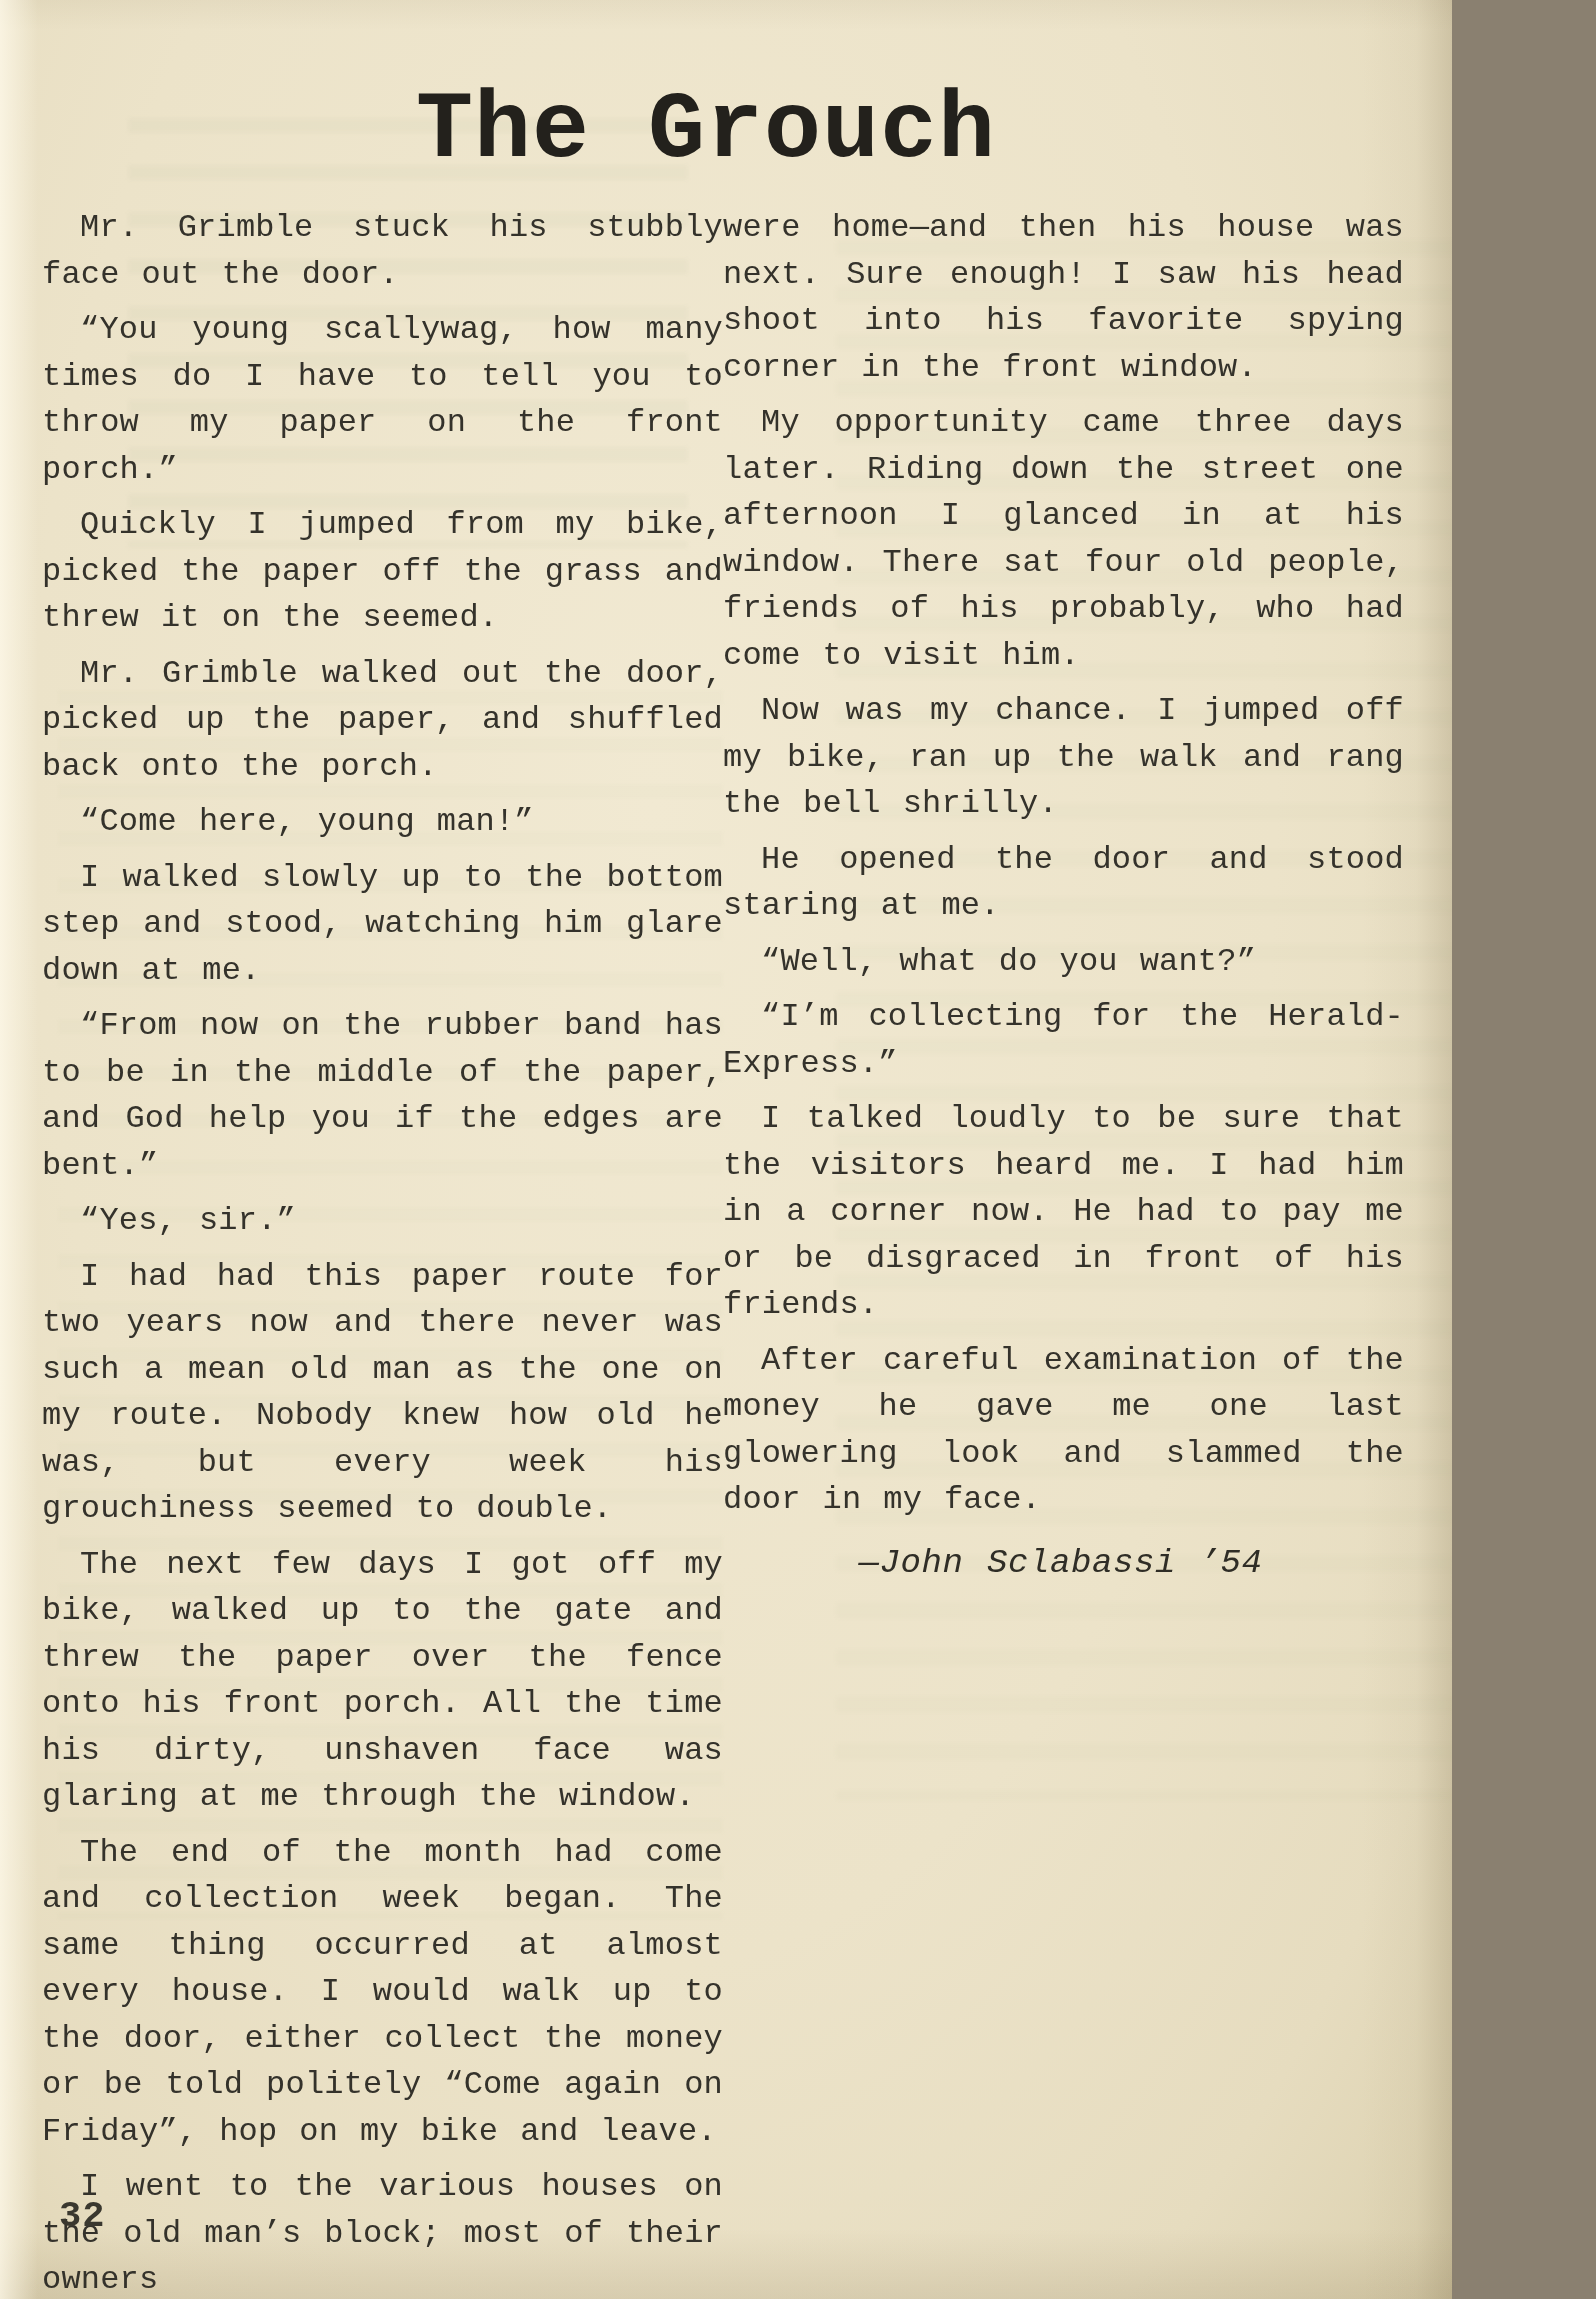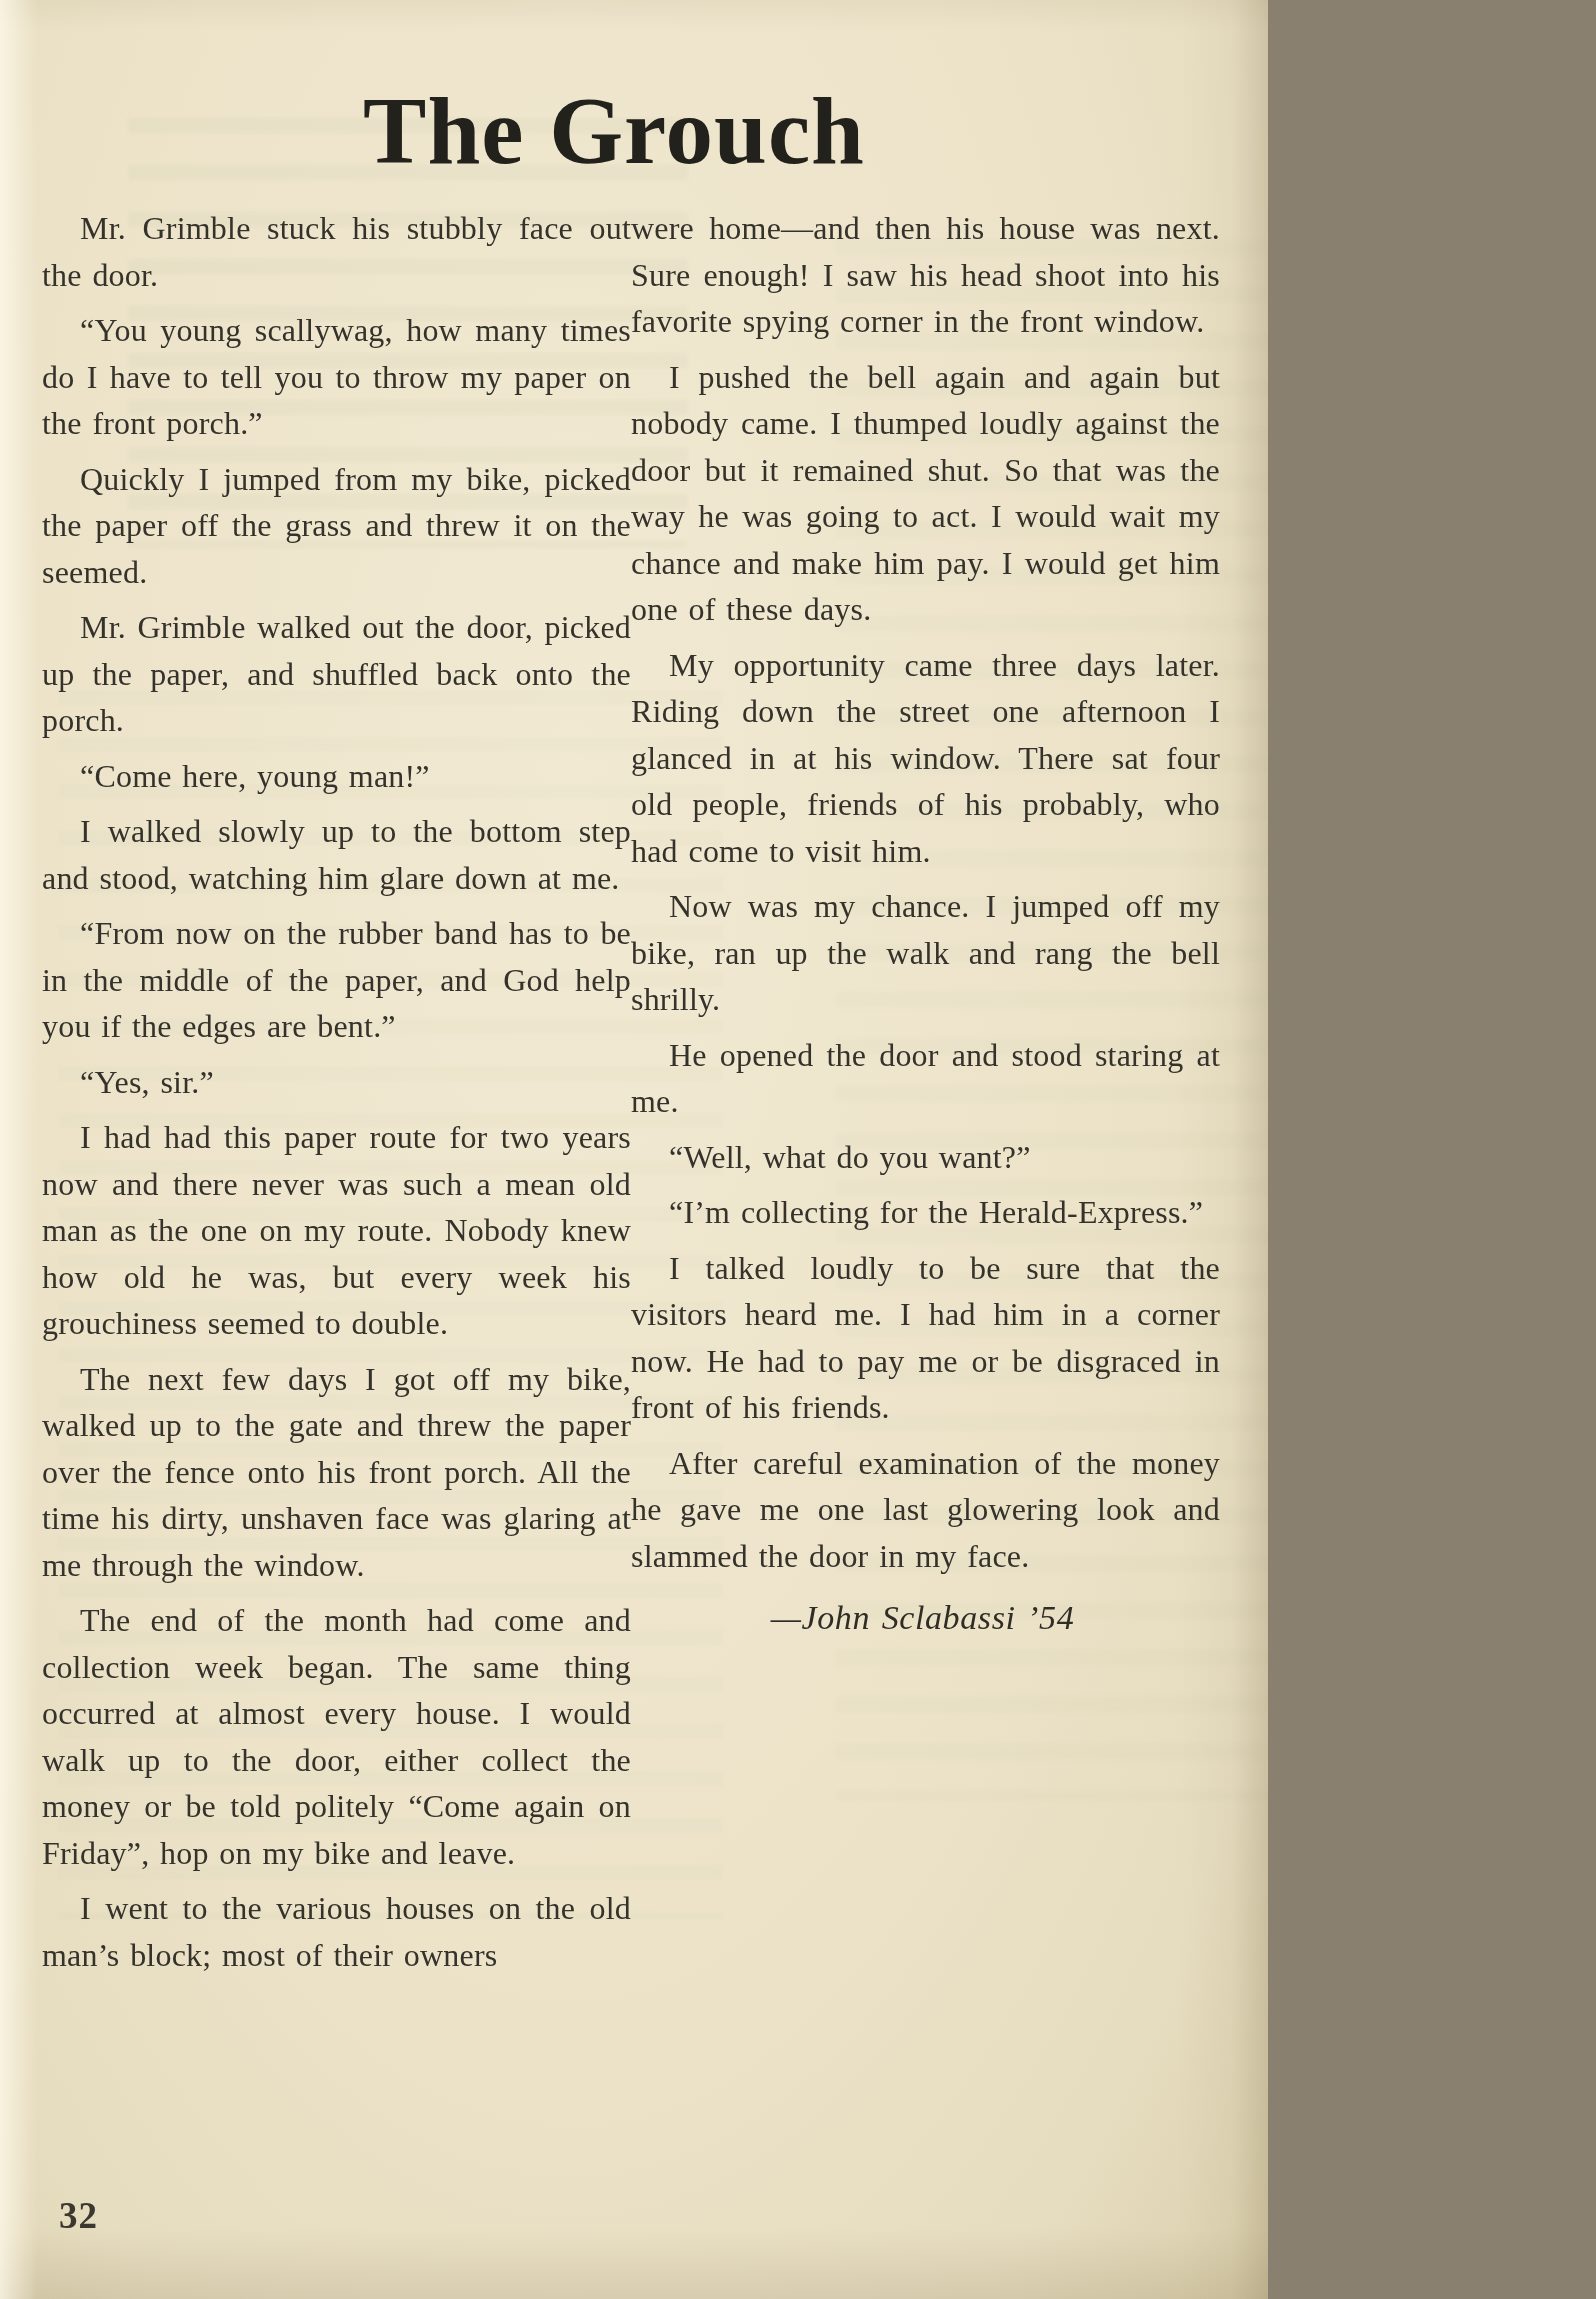--- a/index.html
+++ b/index.html
@@ -9,11 +9,11 @@
   }
   .page {
     position: relative;
-    width: 1268px;
+    width: 1452px;
     height: 2299px;
     overflow: hidden;
     color: #33312b;
-    font-family: Liberation Serif, serif;
+    font-family: Liberation Mono, monospace;
     background:
       linear-gradient(90deg, rgba(255,250,235,0.75) 0px, rgba(255,250,235,0) 38px),
       linear-gradient(270deg, rgba(118,102,66,0.22) 0px, rgba(118,102,66,0.05) 36px, rgba(118,102,66,0) 90px),

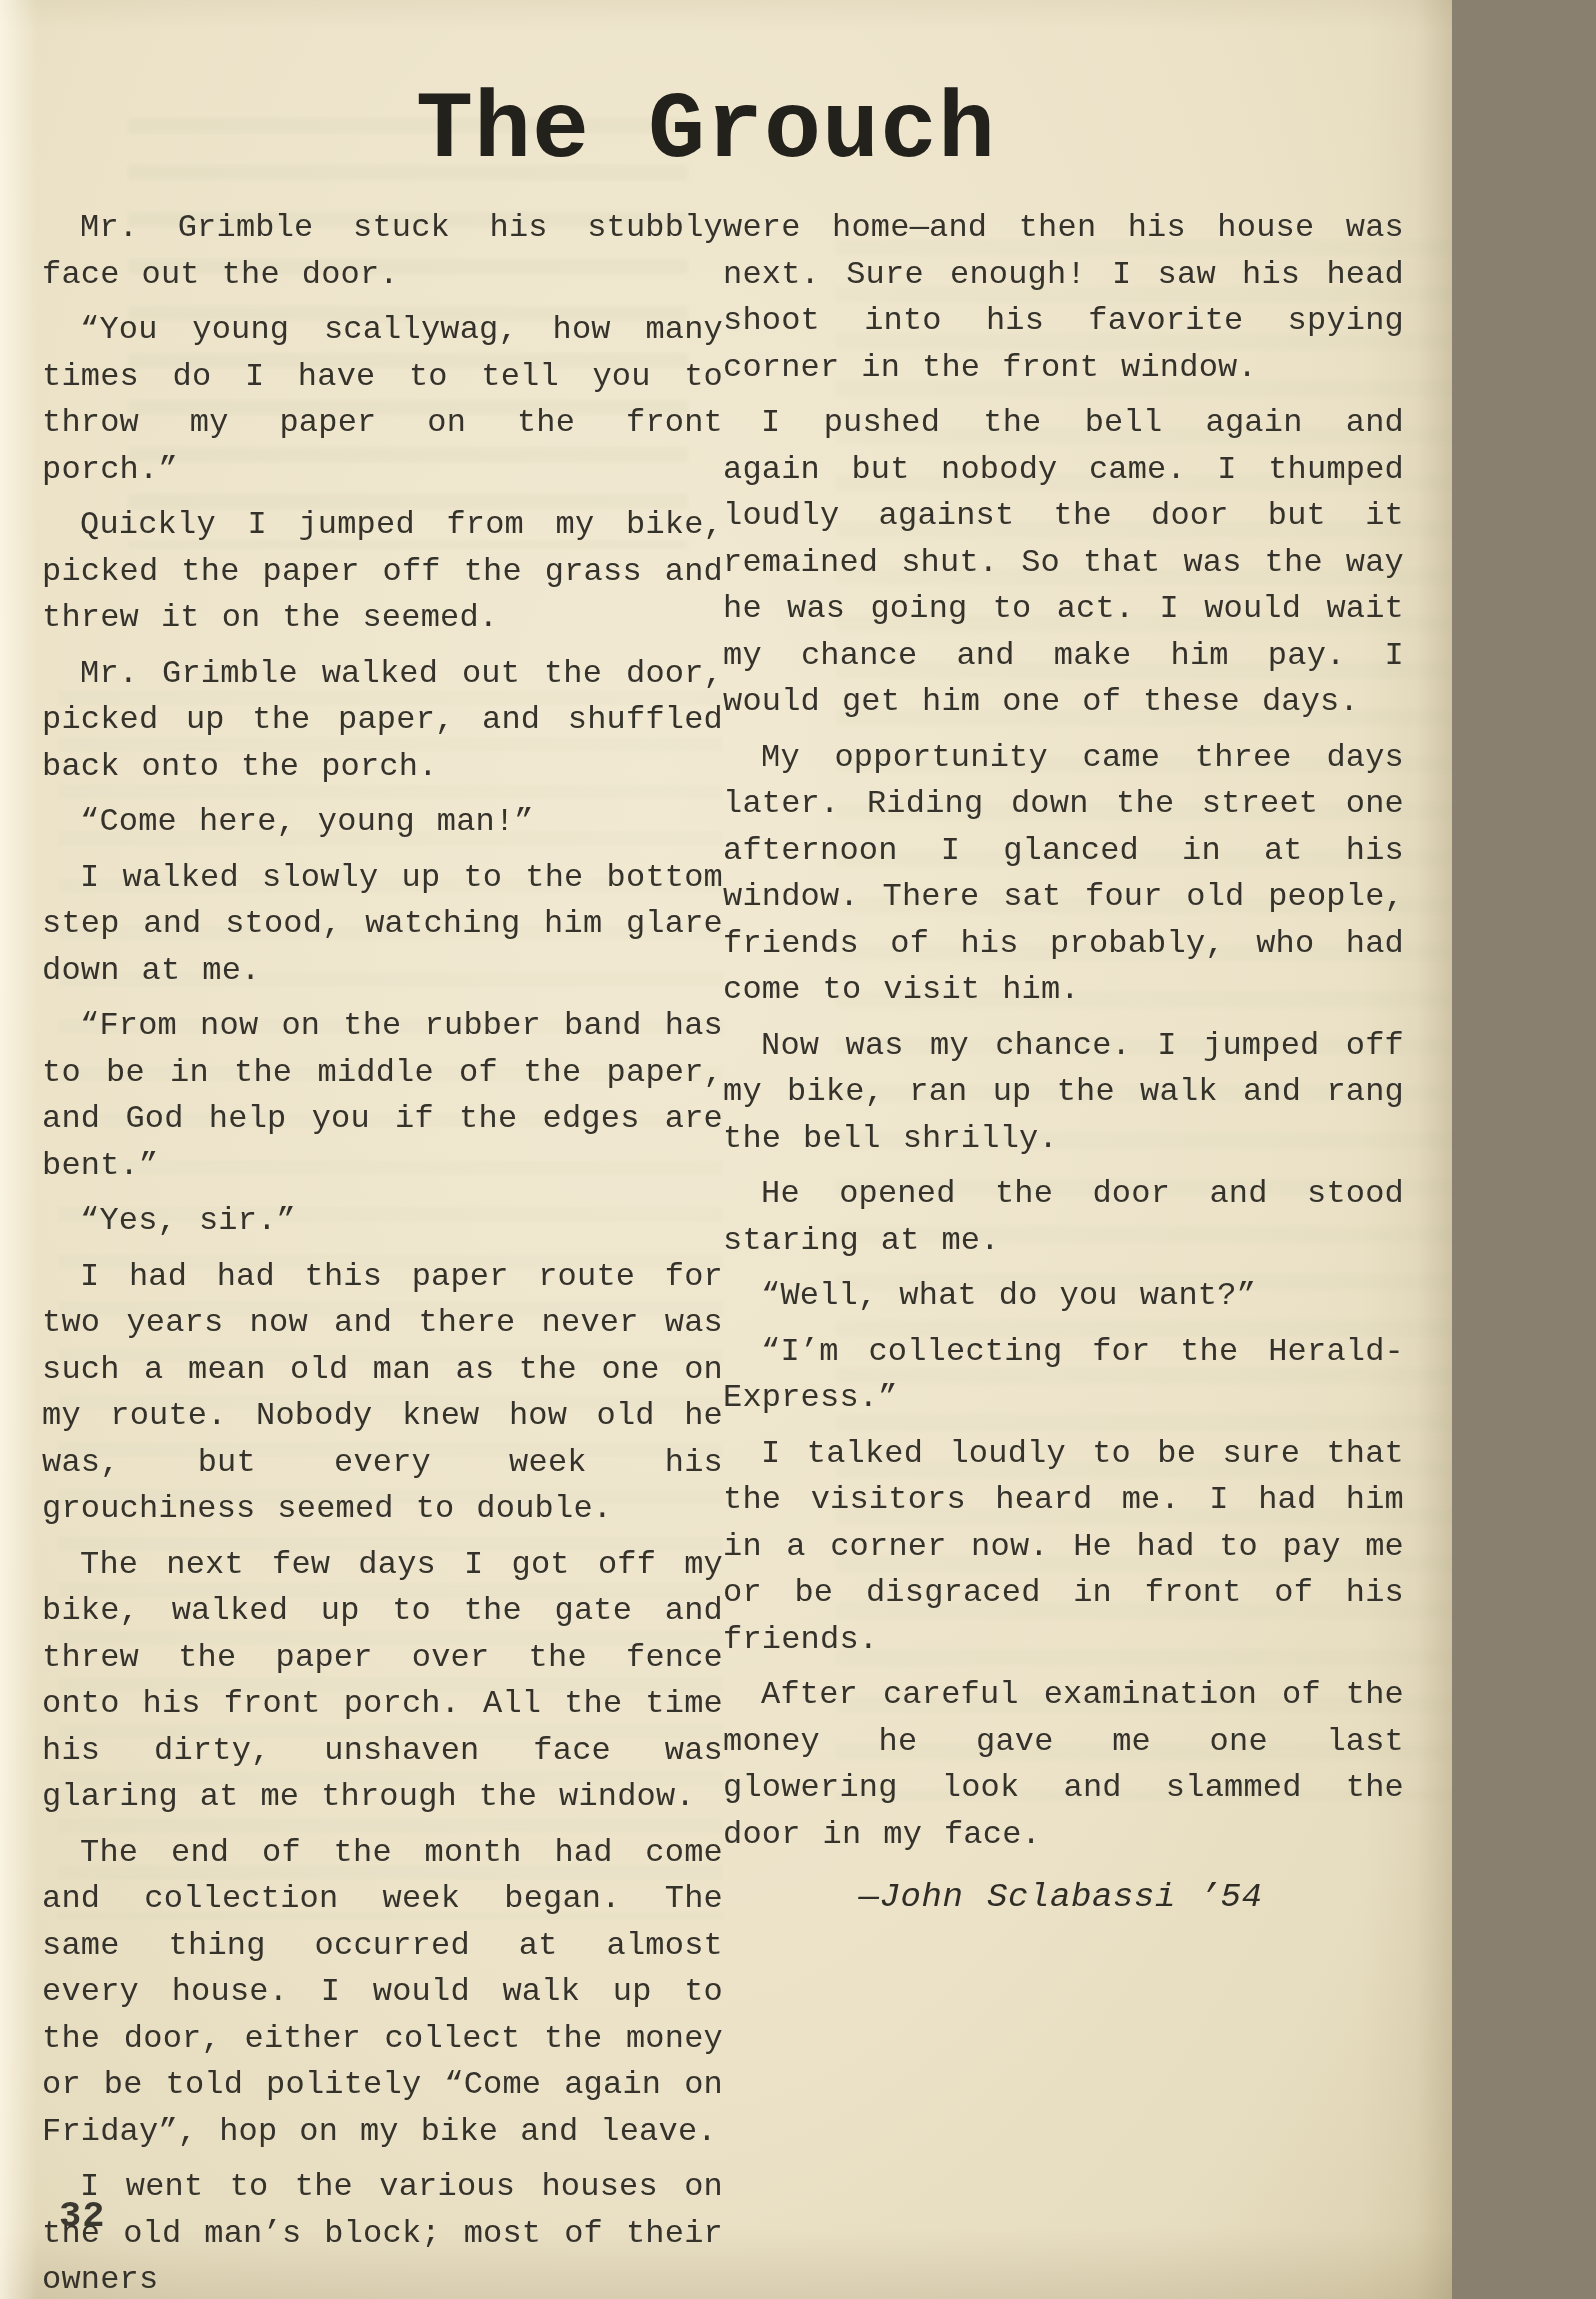--- a/index.html
+++ b/index.html
@@ -112,7 +112,6 @@
 
     <div class="col">
       <p class="para continuation">were home—and then his house was next.  Sure enough!  I saw his head shoot into his favorite spying corner in the front window.</p>
-      <p class="para">I pushed the bell again and again but nobody came.  I thumped loudly against the door but it remained shut.  So that was the way he was going to act.  I would wait my chance and make him pay.  I would get him one of these days.</p>
       <p class="para">My opportunity came three days later.  Riding down the street one afternoon I glanced in at his window.  There sat four old people, friends of his probably, who had come to visit him.</p>
       <p class="para">Now was my chance.  I jumped off my bike, ran up the walk and rang the bell shrilly.</p>
       <p class="para">He opened the door and stood staring at me.</p>

